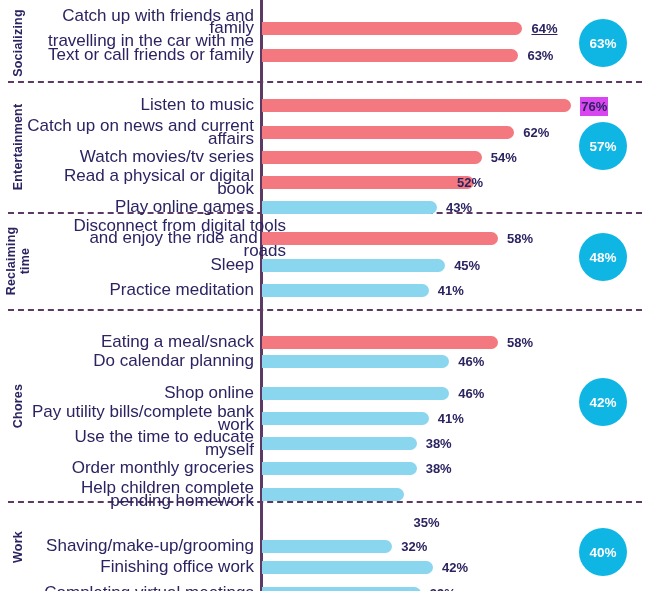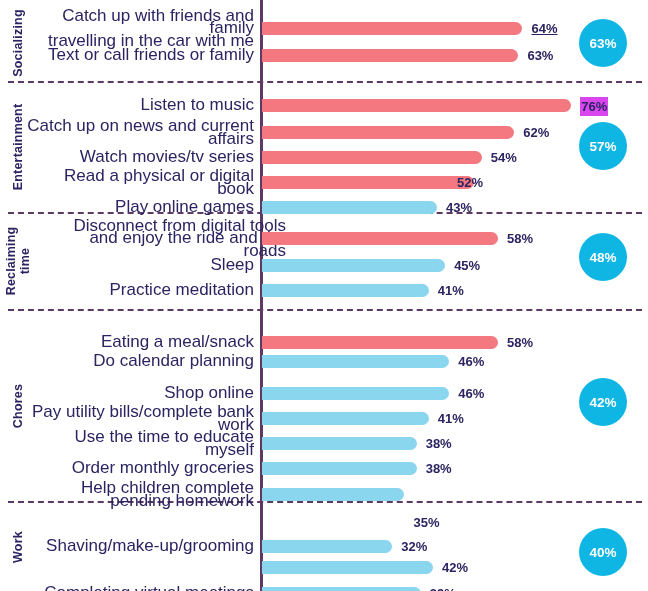--- a/index.html
+++ b/index.html
@@ -303,6 +303,9 @@
         <div class="bar-value" style="left: 401.24px;">32%</div>
       </div>
       <div class="row" style="top: 555px;">
+        <div class="row-label">
+          <span>Finishing office work</span>
+        </div>
         <div class="bar blue" style="width: 170.94px;"></div>
         <div class="bar-value" style="left: 441.94px;">42%</div>
       </div>

